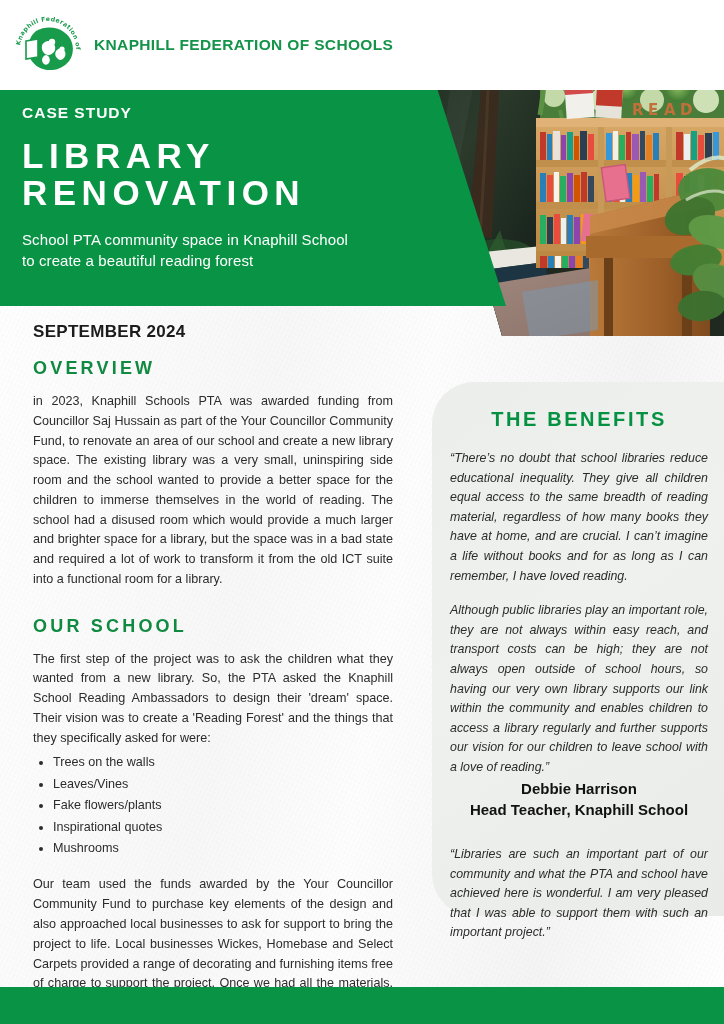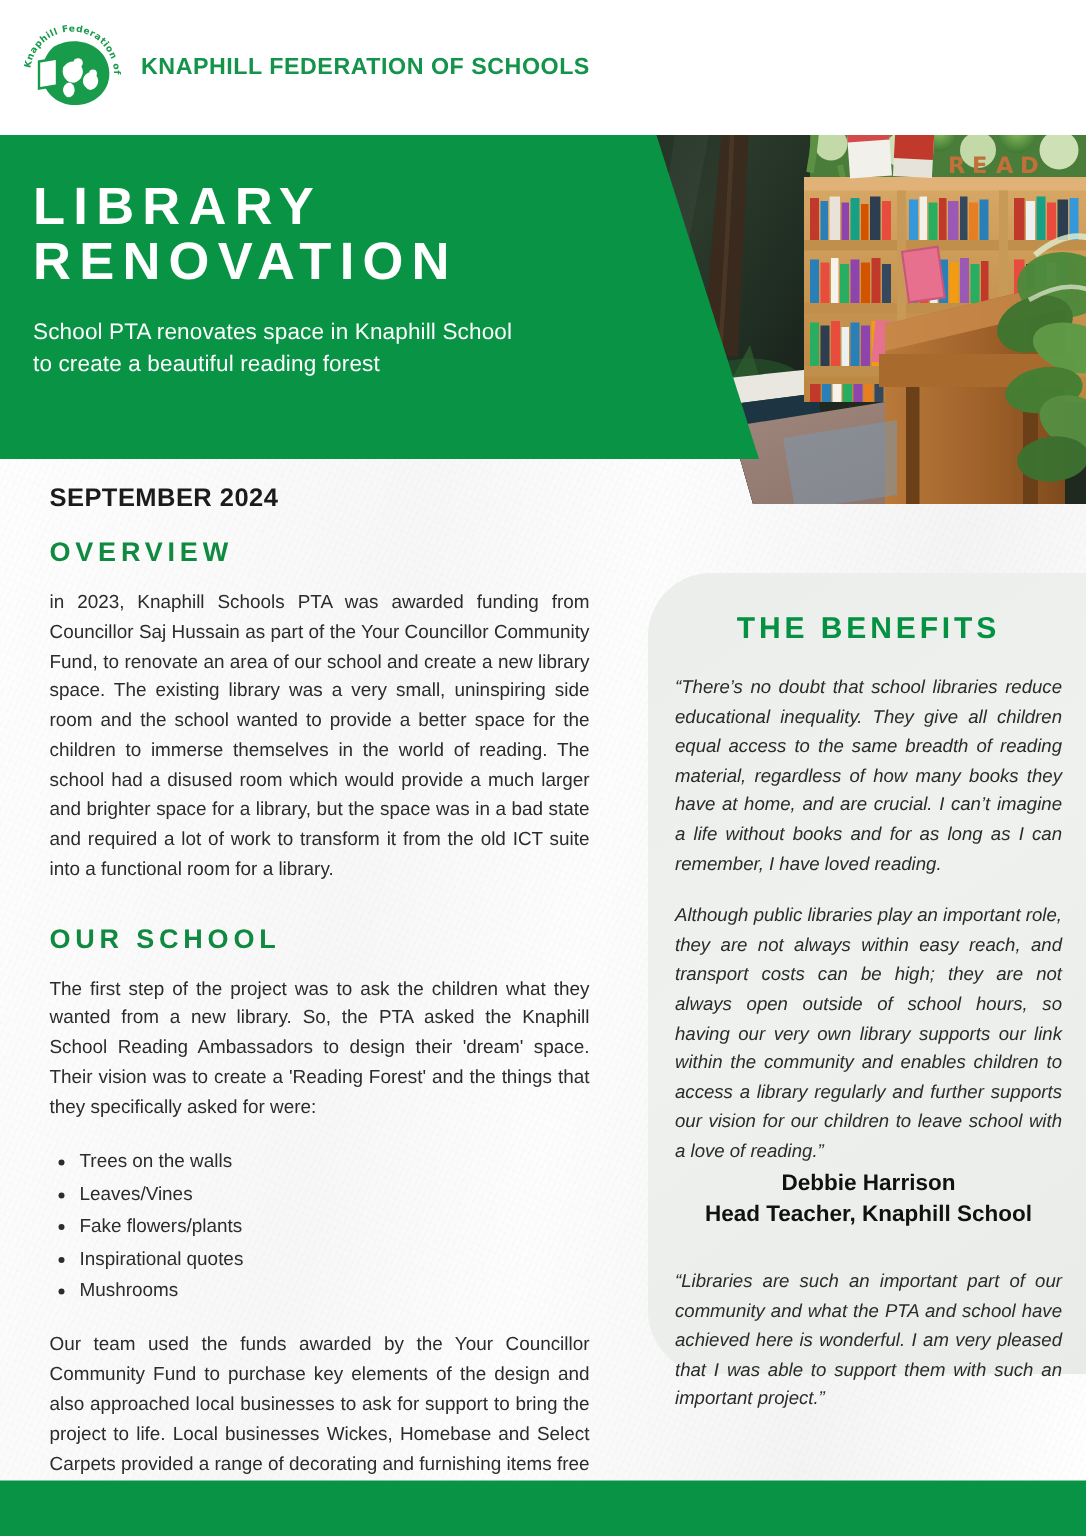--- a/index.html
+++ b/index.html
@@ -370,6 +370,7 @@
 
 <div class="hero-green">
   <div class="hero-inner">
+    <div class="kicker">CASE STUDY</div>
     <div class="hero-title">LIBRARY
 RENOVATION</div>
     <div class="hero-sub">School PTA renovates space in Knaphill School

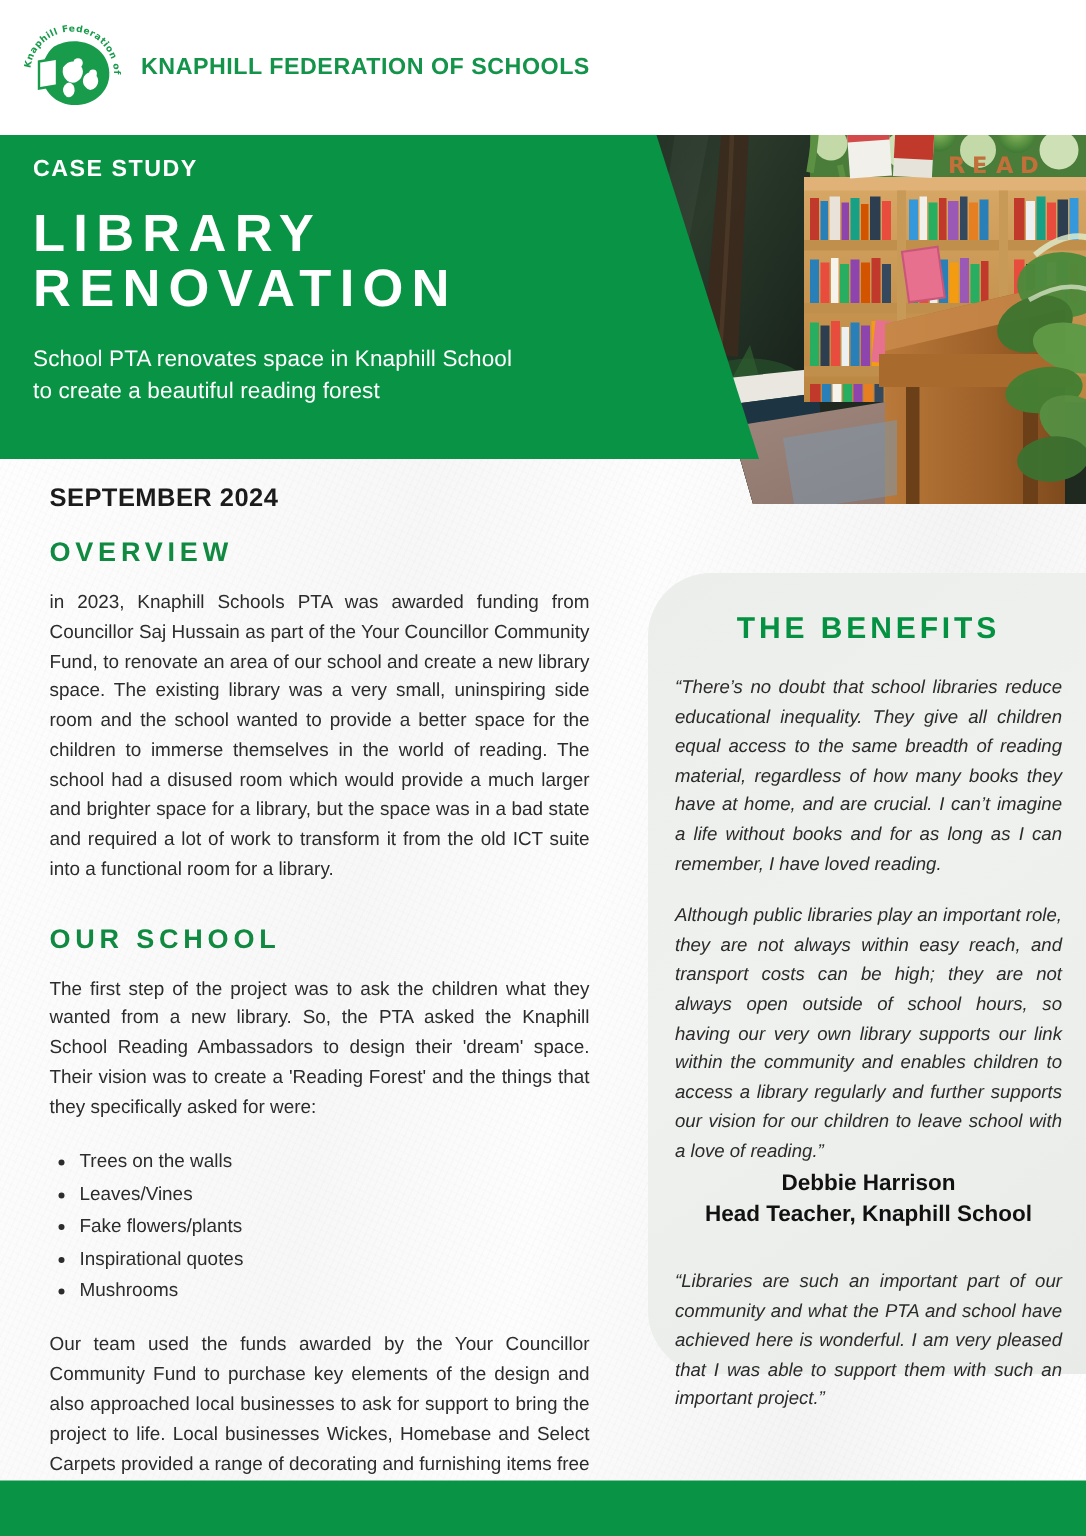--- a/index.html
+++ b/index.html
@@ -373,7 +373,7 @@
     <div class="kicker">CASE STUDY</div>
     <div class="hero-title">LIBRARY
 RENOVATION</div>
-    <div class="hero-sub">School PTA renovates space in Knaphill School
+    <div class="hero-sub">School PTA community space in Knaphill School
 to create a beautiful reading forest</div>
   </div>
 </div>

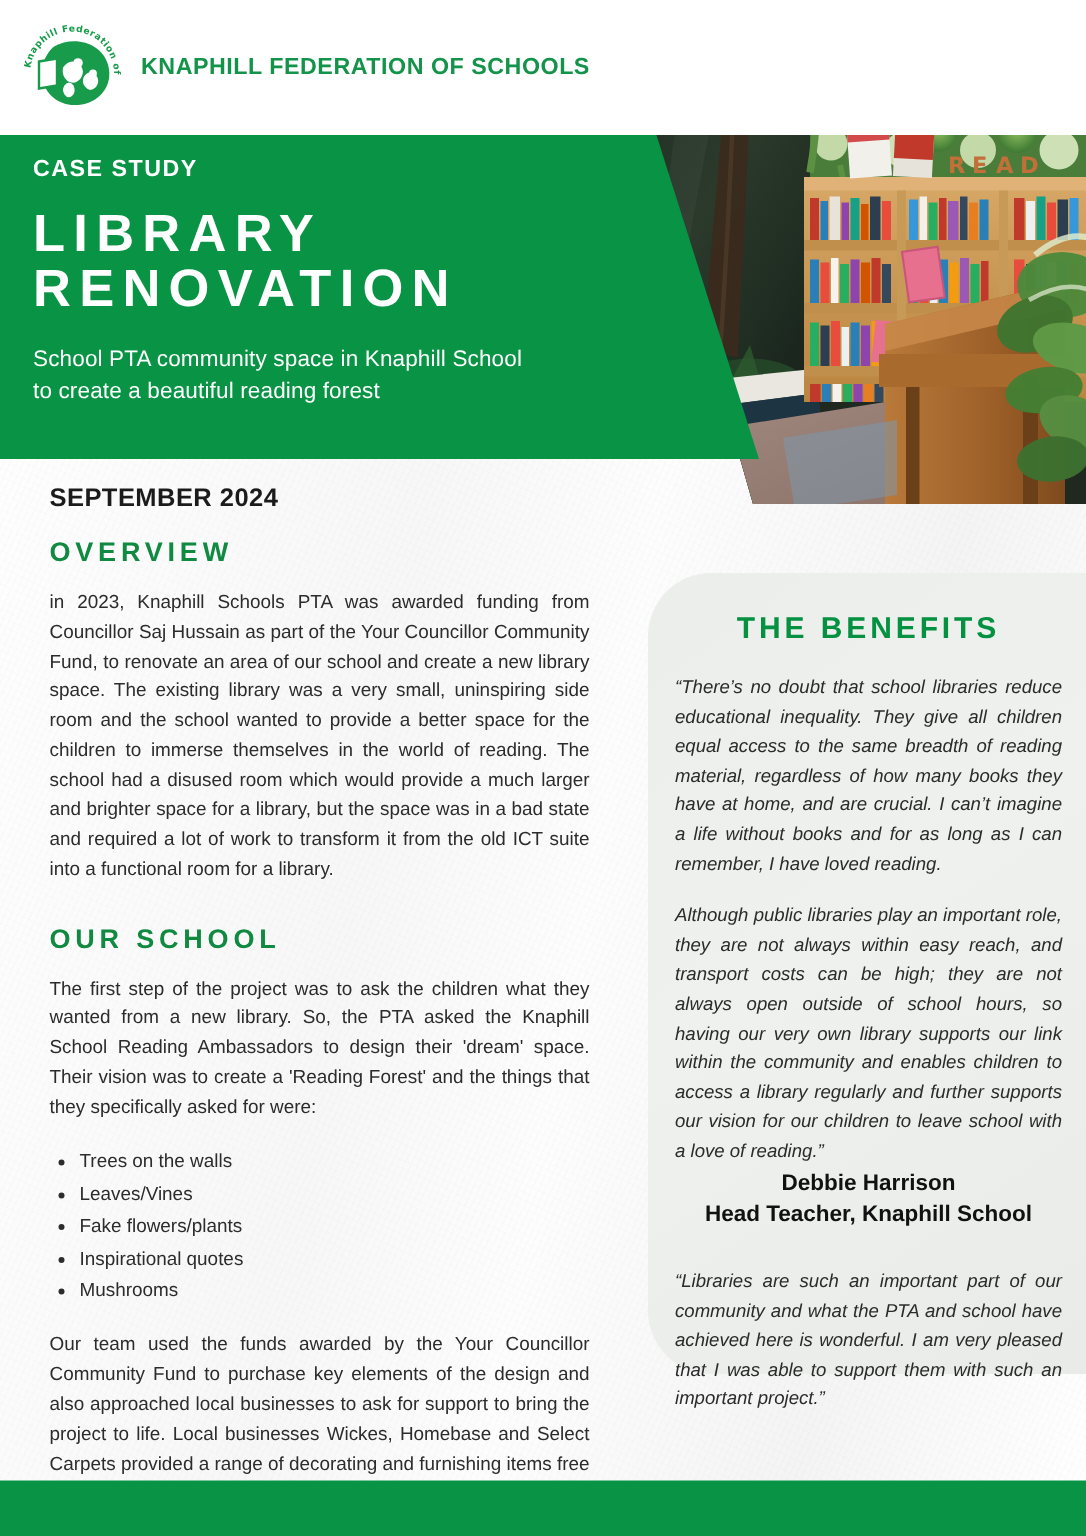--- a/index.html
+++ b/index.html
@@ -90,7 +90,7 @@
   }
   .gap-lg{ height:26px; }
   .gap-md{ height:16px; }
-  .bullets{ margin:16px 0 0 20px; }
+  .bullets{ margin:4px 0 0 20px; }
   .bullets li{
     font-size:12.6px; line-height:1.62; color:#2c2c2c; margin-bottom:1px;
   }

